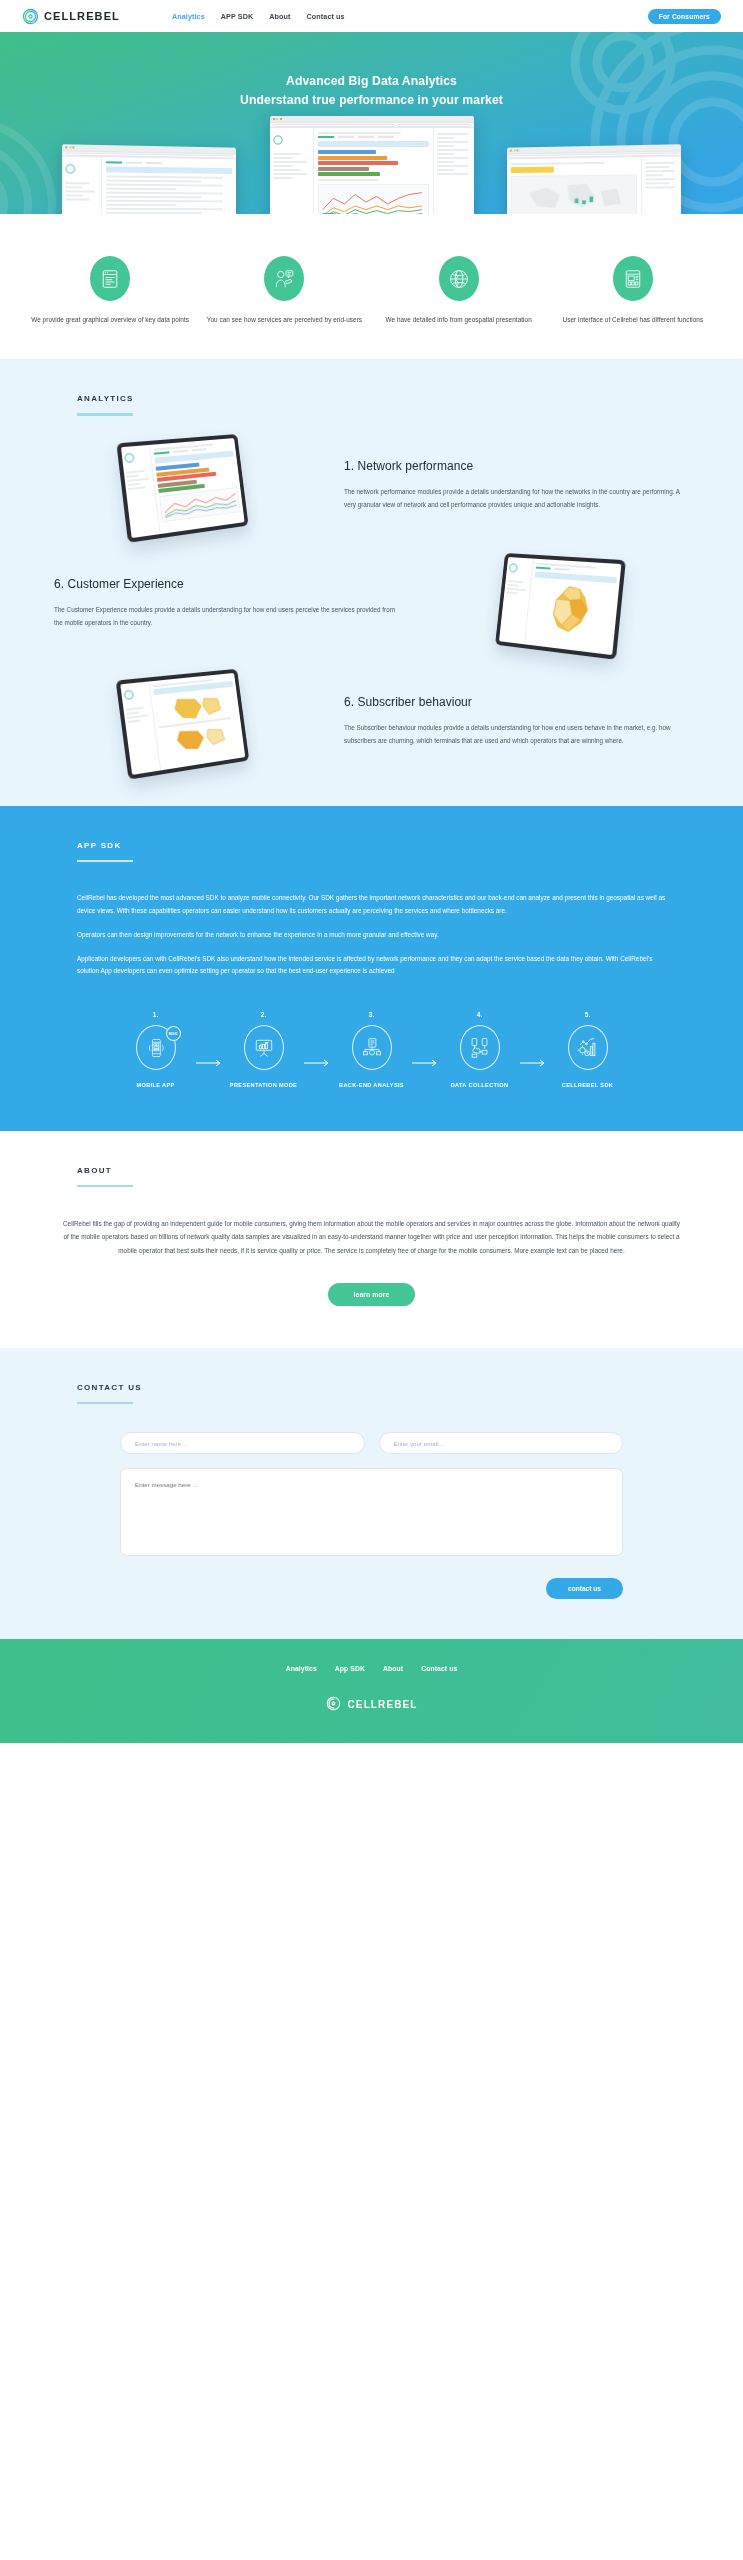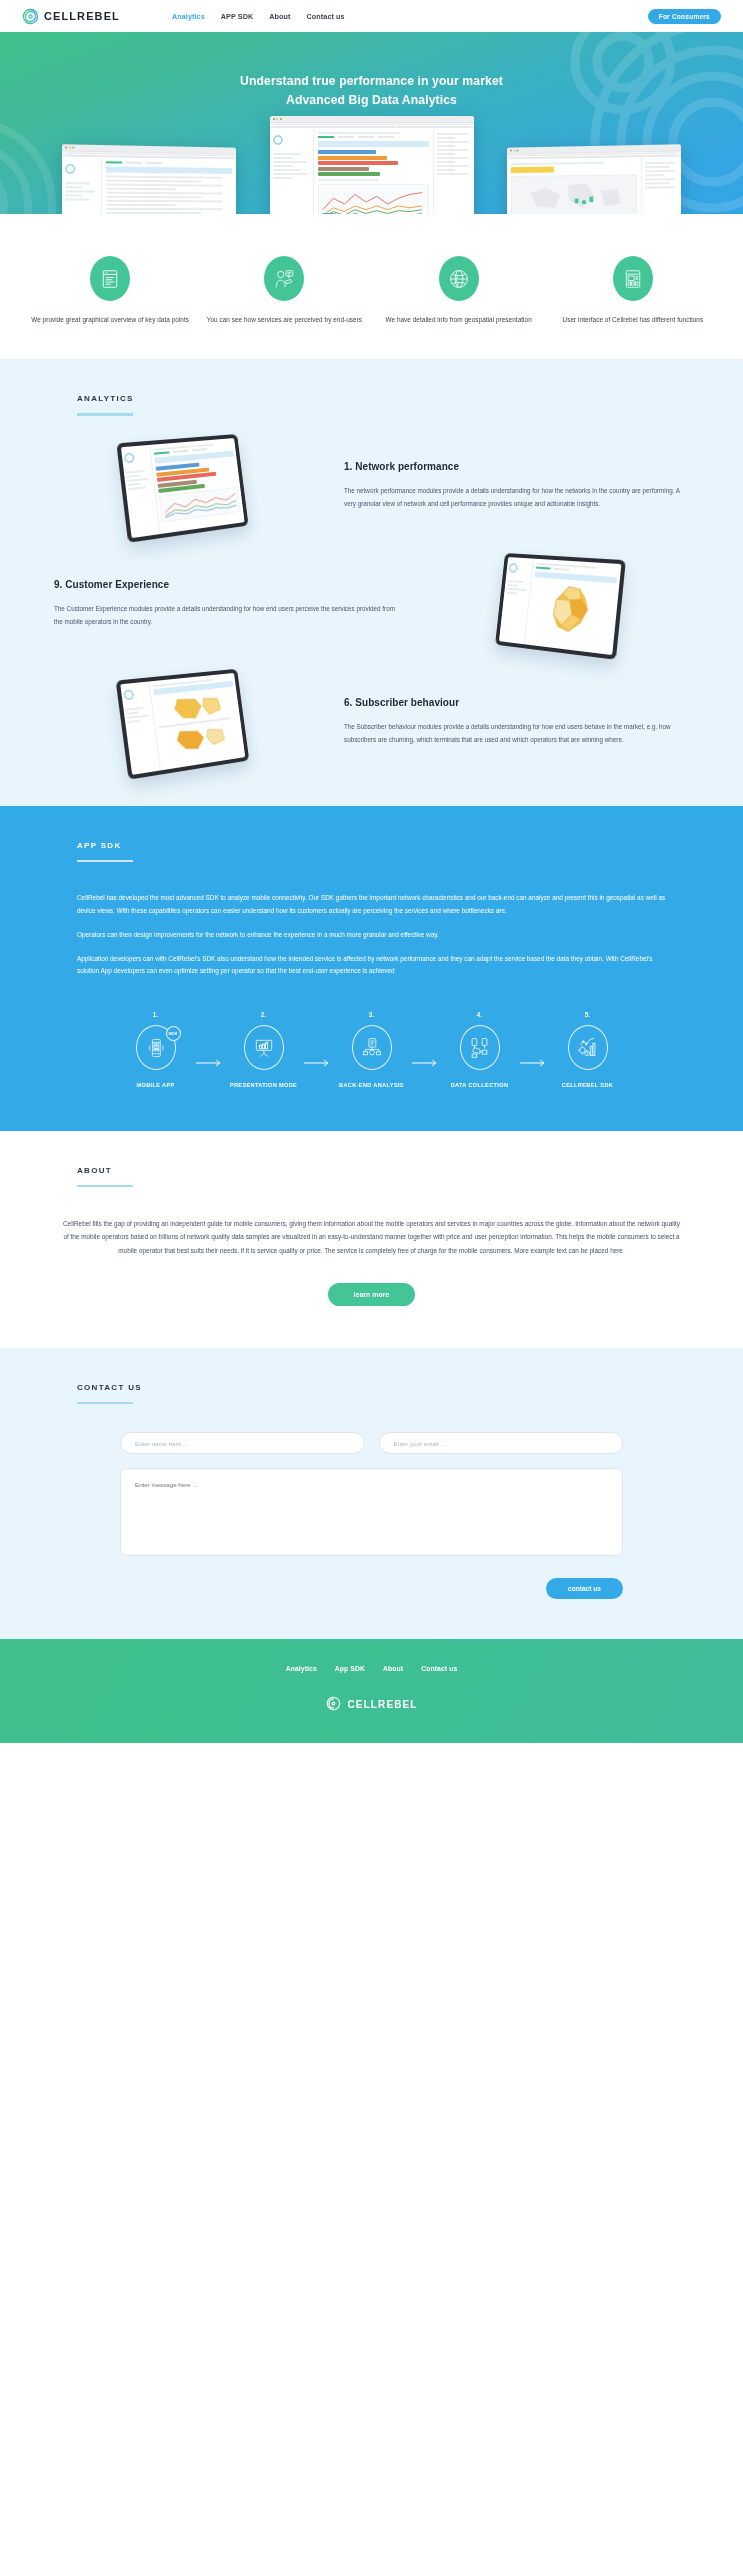--- a/index.html
+++ b/index.html
@@ -225,8 +225,8 @@
     </svg>
 
     <div class="hero-title">
+      <span>Advanced Big Data Analytics</span>
       <span>Understand true performance in your market</span>
-      <span>Advanced Big Data Analytics</span>
     </div>
 
     <div class="mockups">

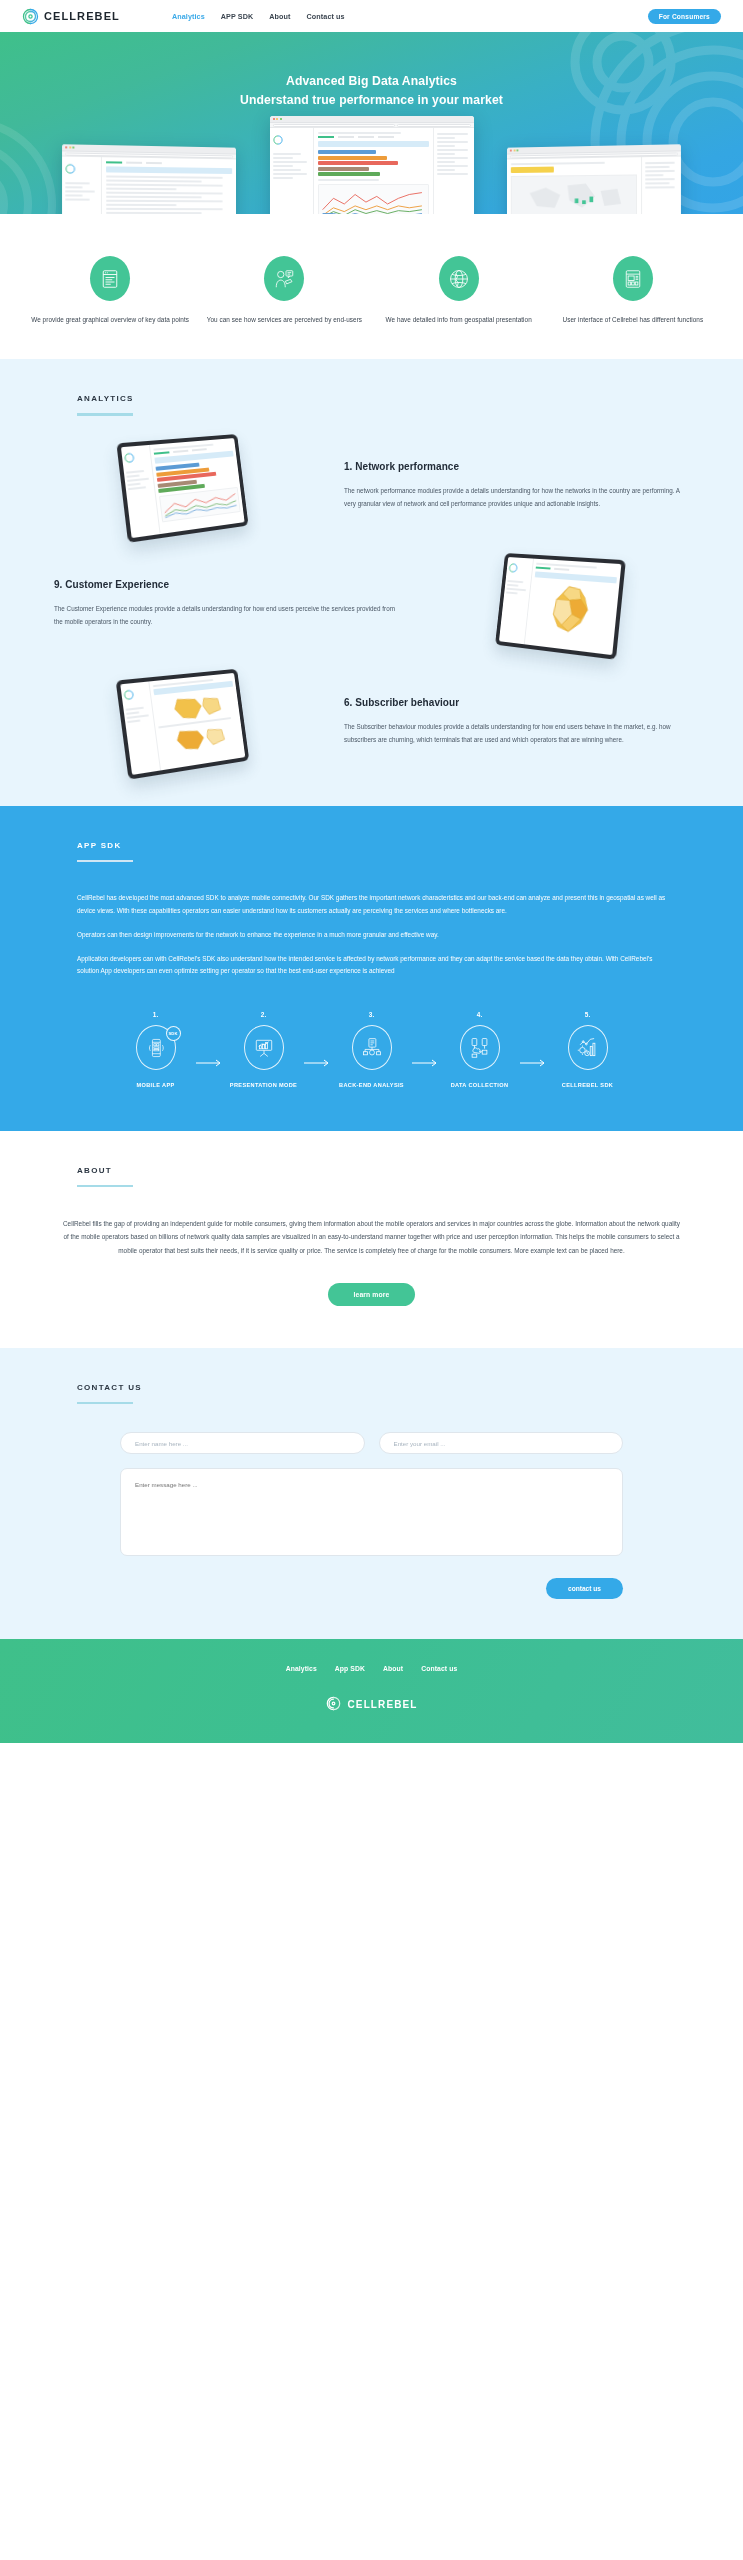--- a/index.html
+++ b/index.html
@@ -101,7 +101,7 @@
   .an-row.rev { flex-direction:row-reverse; }
   .an-media { width:290px; display:flex; justify-content:center; }
   .an-copy { flex:1; padding:0 14px; }
-  .an-copy h3 { font-size:10px; font-weight:bold; color:#222c38; margin-bottom:13px; letter-spacing:.05px;}
+  .an-copy h3 { font-size:12px; font-weight:normal; color:#222c38; margin-bottom:13px; letter-spacing:.05px;}
   .an-copy p { font-size:6.3px; line-height:2.05; color:#4a5765; }
 
   .tablet { width:128px; height:96px; position:relative; }

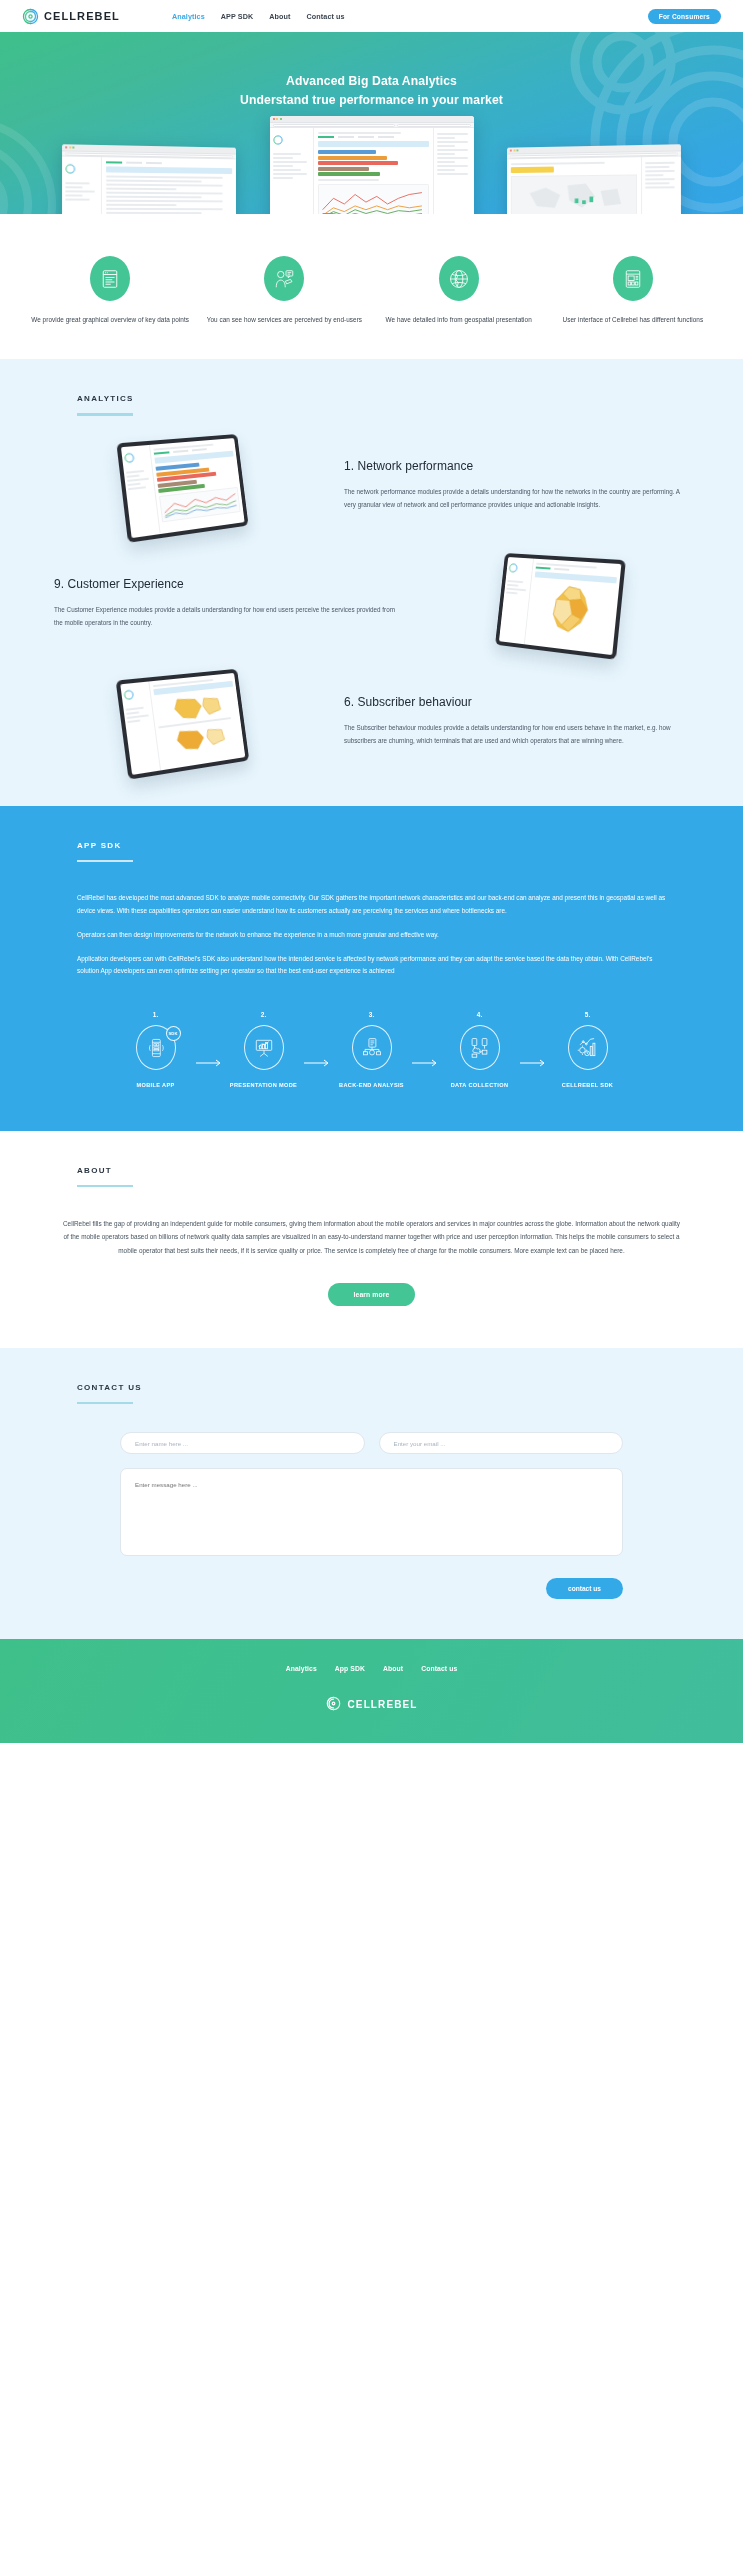--- a/index.html
+++ b/index.html
@@ -525,7 +525,7 @@
         </div>
       </div>
       <div class="an-copy">
-        <h3>9. Customer Experience</h3>
+        <h3>6. Customer Experience</h3>
         <p>The Customer Experience modules provide a details understanding for how end users perceive the services provided from the mobile operators in the country.</p>
       </div>
     </div>

